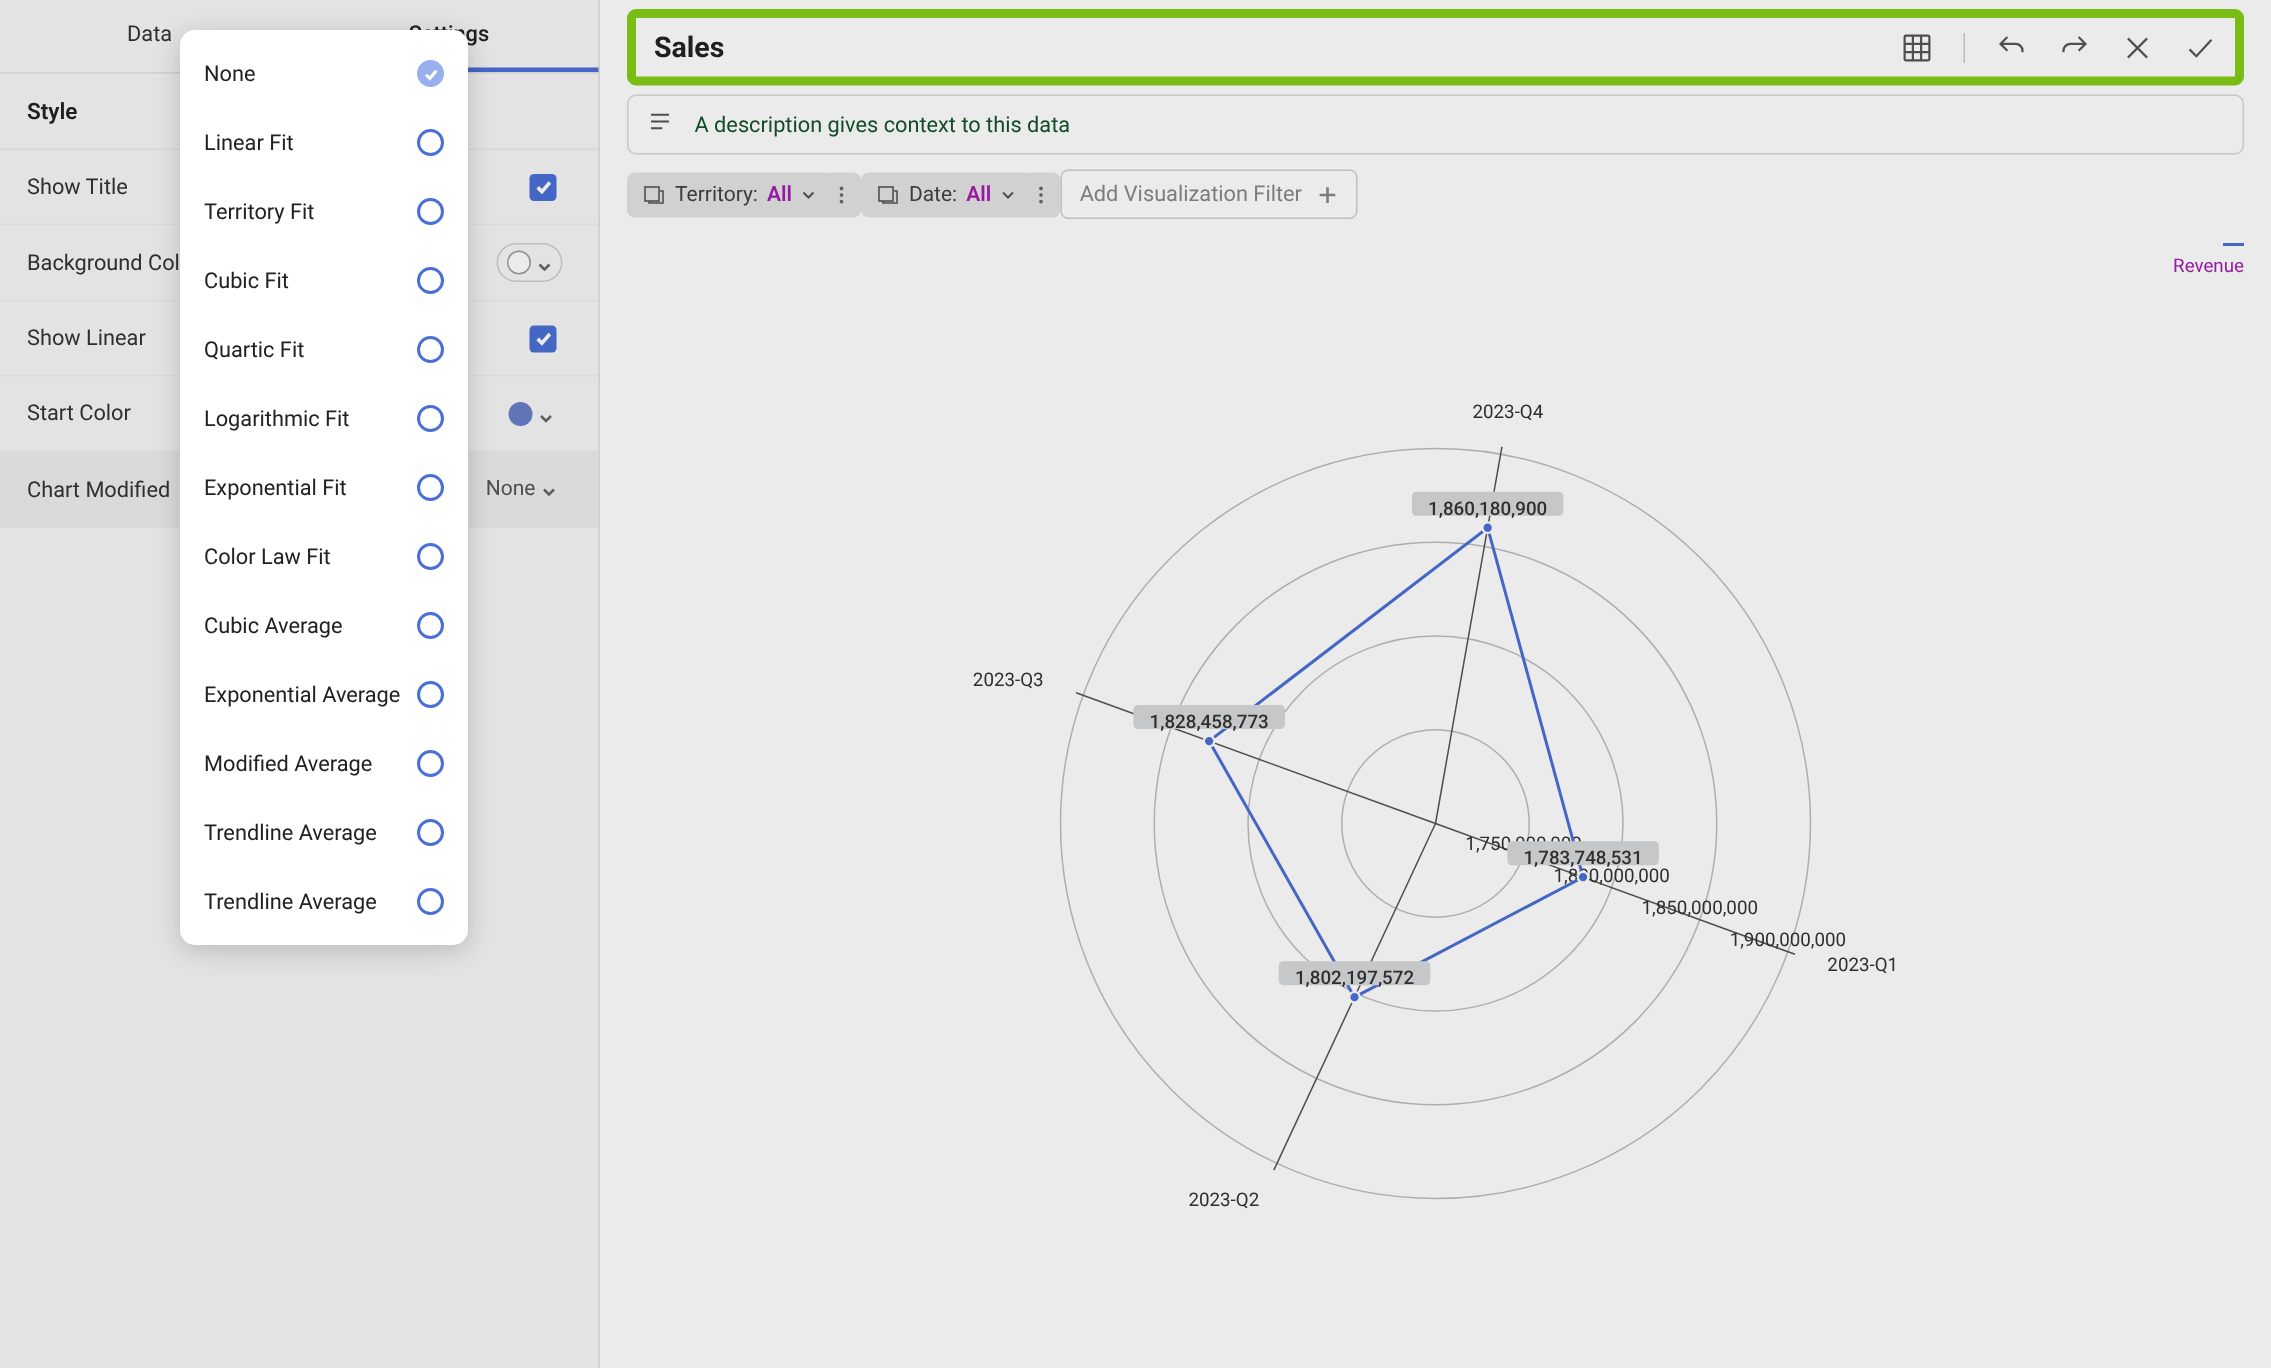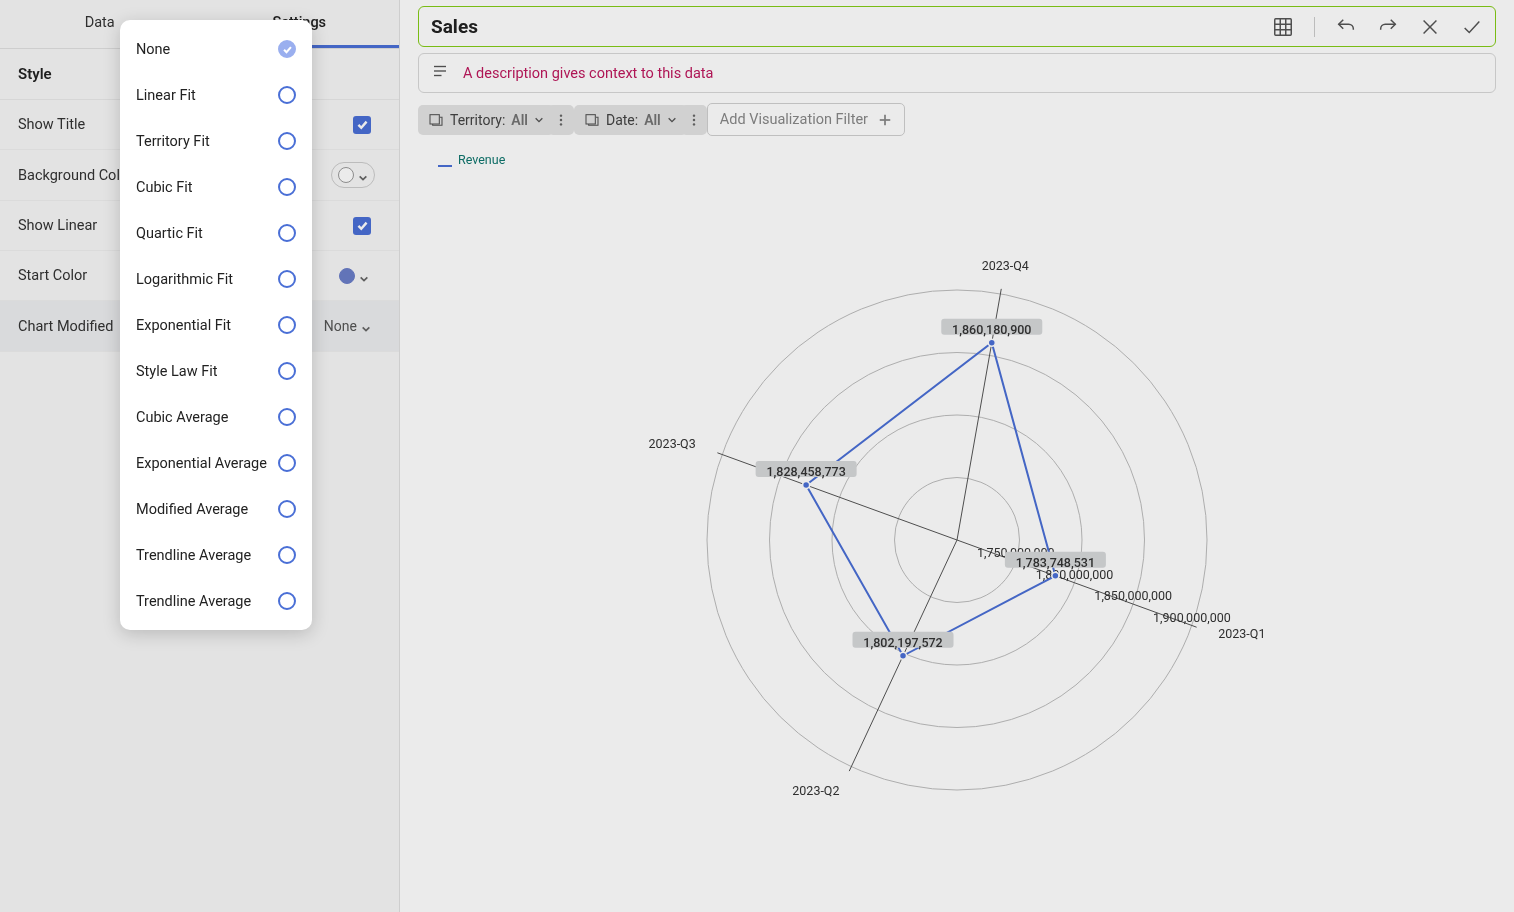--- a/index.html
+++ b/index.html
@@ -28,7 +28,7 @@
 
   
   .main { flex: 1; display: flex; flex-direction: column; padding: 6px 18px 0 18px; position: relative; }
-  .title-bar { display: flex; align-items: center; padding: 8px 12px; border: 1px solid #84cc16; border-radius: 6px; margin-bottom: 6px; }
+  .title-bar { display: flex; align-items: center; padding: 8px 12px; border: 6px solid #84cc16; border-radius: 6px; margin-bottom: 6px; }
   .title { font-size: 19px; font-weight: 700; color: #222; flex: 1; }
   .title-icons { display: flex; gap: 20px; align-items: center; }
   .title-icons span { display: inline-flex; cursor: pointer; }

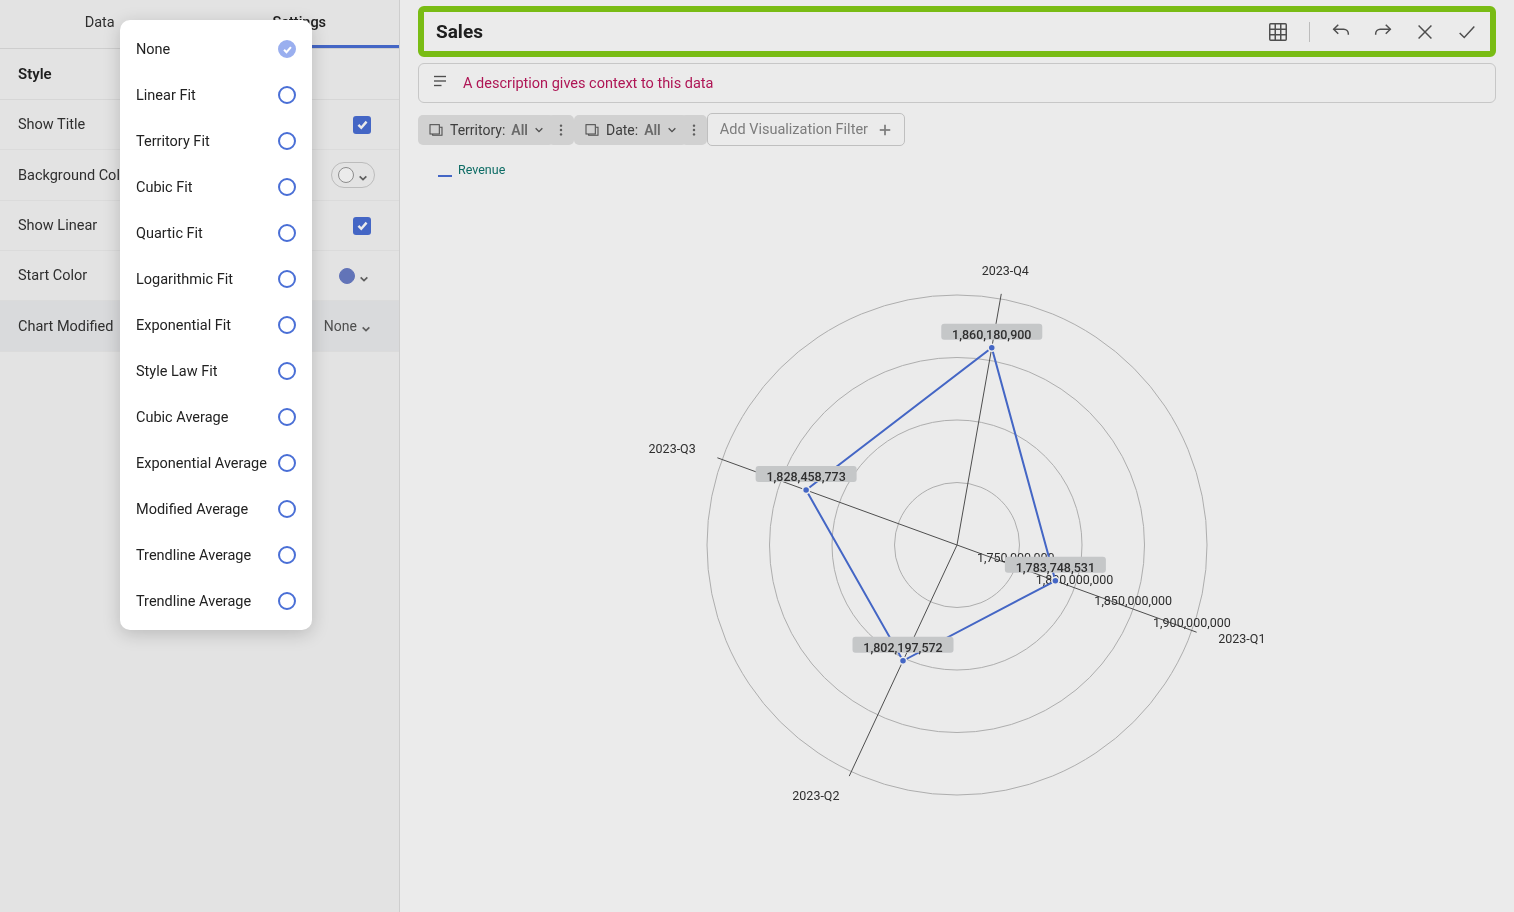--- a/index.html
+++ b/index.html
@@ -36,7 +36,7 @@
   .divider { width: 1px; height: 20px; background: #ccc; }
   .desc-bar { display: flex; align-items: center; padding: 8px 12px; border: 1px solid #d8d8d8; border-radius: 6px; margin-bottom: 10px; gap: 14px; }
   .desc-bar svg { width: 18px; height: 18px; stroke: #555; stroke-width: 1.8; fill: none; }
-  .desc-text { font-size: 14.5px; color: #be185d; }
+  .desc-text { font-size: 14.5px; color: #14532d; }
 
   .filter-row { display: flex; align-items: center; margin-bottom: 10px; }
   .filter-pill { display: inline-flex; align-items: center; background: #e3e3e3; border-radius: 5px; padding: 7px 10px; font-size: 14px; color: #444; gap: 6px; }

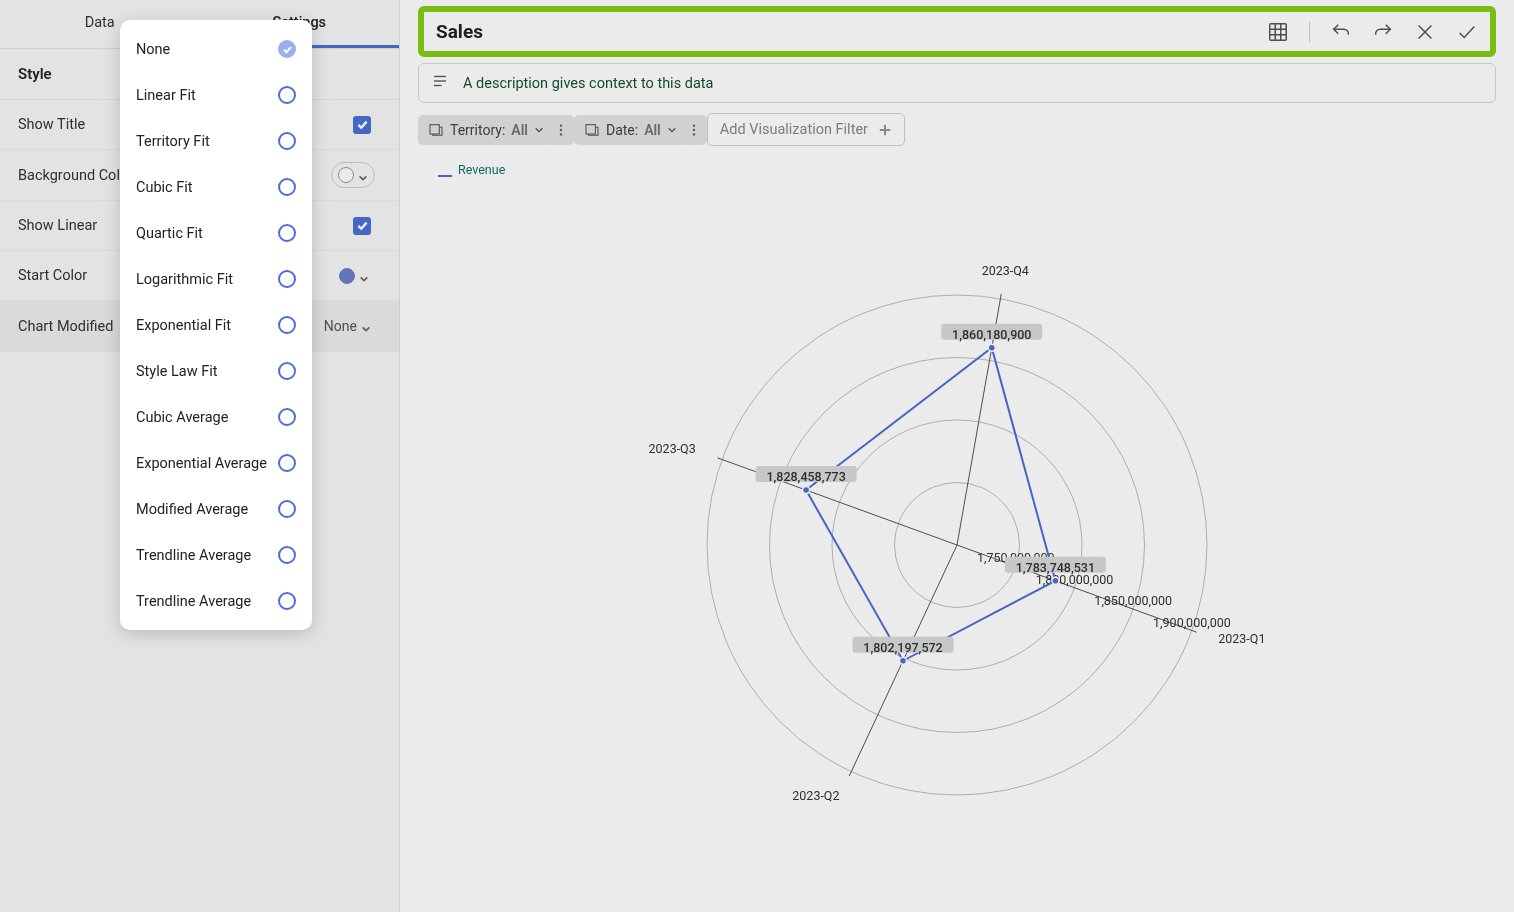--- a/index.html
+++ b/index.html
@@ -41,7 +41,7 @@
   .filter-row { display: flex; align-items: center; margin-bottom: 10px; }
   .filter-pill { display: inline-flex; align-items: center; background: #e3e3e3; border-radius: 5px; padding: 7px 10px; font-size: 14px; color: #444; gap: 6px; }
   .filter-pill svg { width: 16px; height: 16px; stroke: #555; stroke-width: 1.6; fill: none; }
-  .filter-pill .bold { font-weight: 600; color: #737373; }
+  .filter-pill .bold { font-weight: 600; color: #a21caf; }
   .more-dots { display: inline-flex; align-items: center; justify-content: center; width: 26px; height: 30px; background: #e3e3e3; border-radius: 5px; margin-left: -6px; }
   .more-dots svg { width: 14px; height: 14px; fill: #666; }
   .add-filter { border: 1px solid #d0d0d0; background: #fff; border-radius: 5px; padding: 7px 12px; font-size: 14.5px; color: #888; display: inline-flex; align-items: center; gap: 10px; }

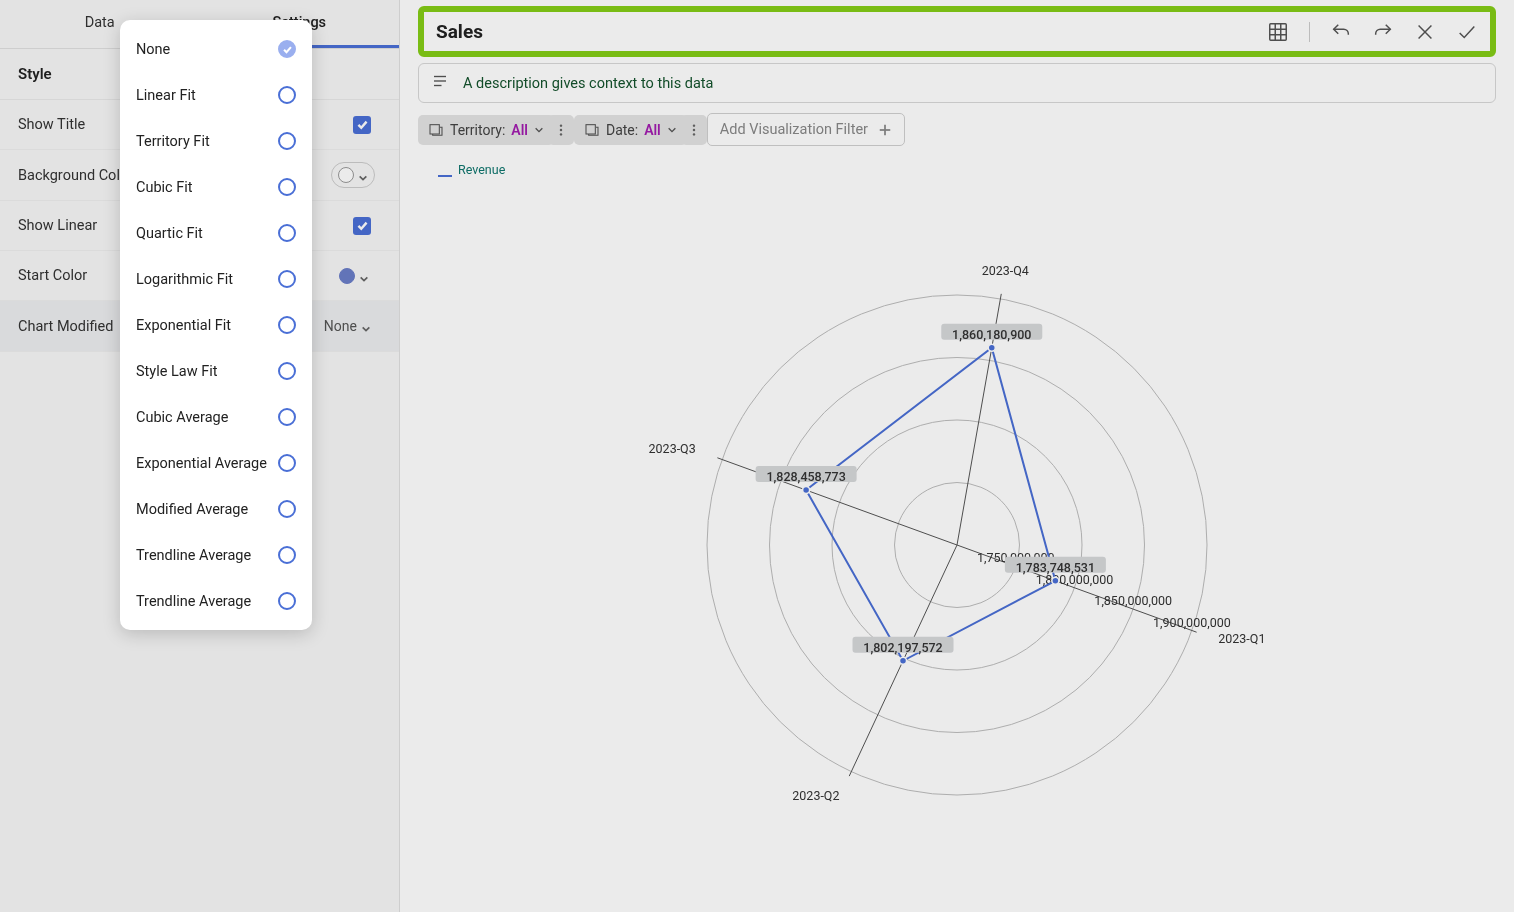--- a/index.html
+++ b/index.html
@@ -47,7 +47,7 @@
   .add-filter { border: 1px solid #d0d0d0; background: #fff; border-radius: 5px; padding: 7px 12px; font-size: 14.5px; color: #888; display: inline-flex; align-items: center; gap: 10px; }
   .add-filter svg { width: 14px; height: 14px; stroke: #888; stroke-width: 2; fill: none; }
 
-  .legend { display: flex; align-items: flex-end; gap: 6px; font-size: 12.5px; color: #0f766e; margin-left: 20px; margin-top: 6px; }
+  .legend { display: flex; align-items: flex-end; gap: 6px; font-size: 12.5px; color: #a21caf; margin-left: 20px; margin-top: 6px; flex-direction: column; }
   .legend-mark { width: 14px; height: 2px; background: #4a6fd6; }
 
   .chart-wrap { flex: 1; display: flex; align-items: center; justify-content: center; position: relative; }

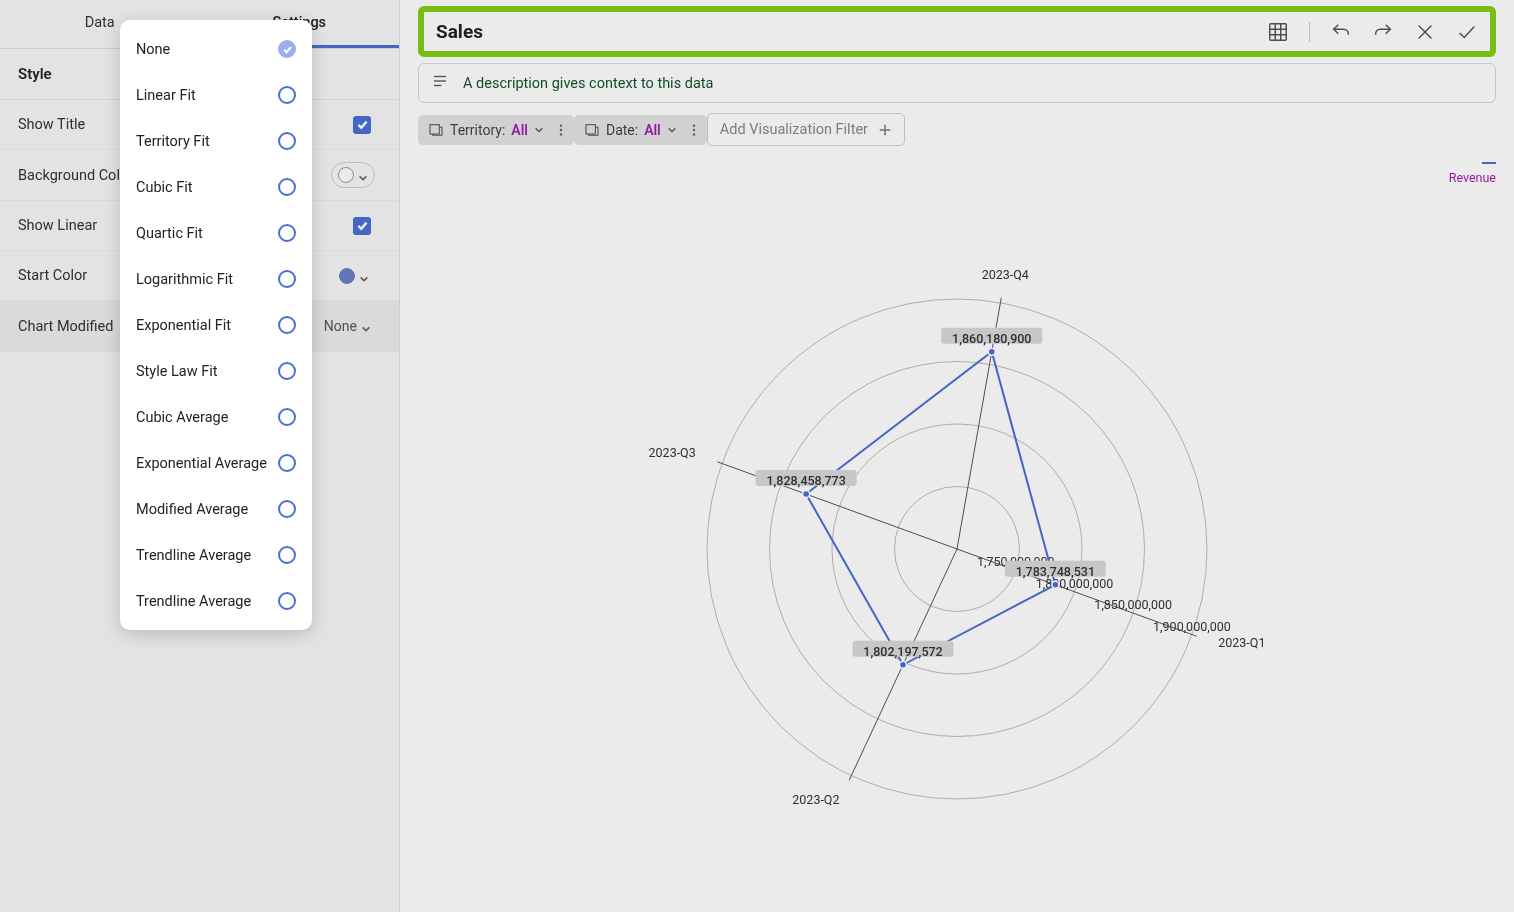--- a/index.html
+++ b/index.html
@@ -307,7 +307,7 @@
       <span class="radio"></span>
     </div>
     <div class="dropdown-item">
-      <span>Style Law Fit</span>
+      <span>Color Law Fit</span>
       <span class="radio"></span>
     </div>
     <div class="dropdown-item">

